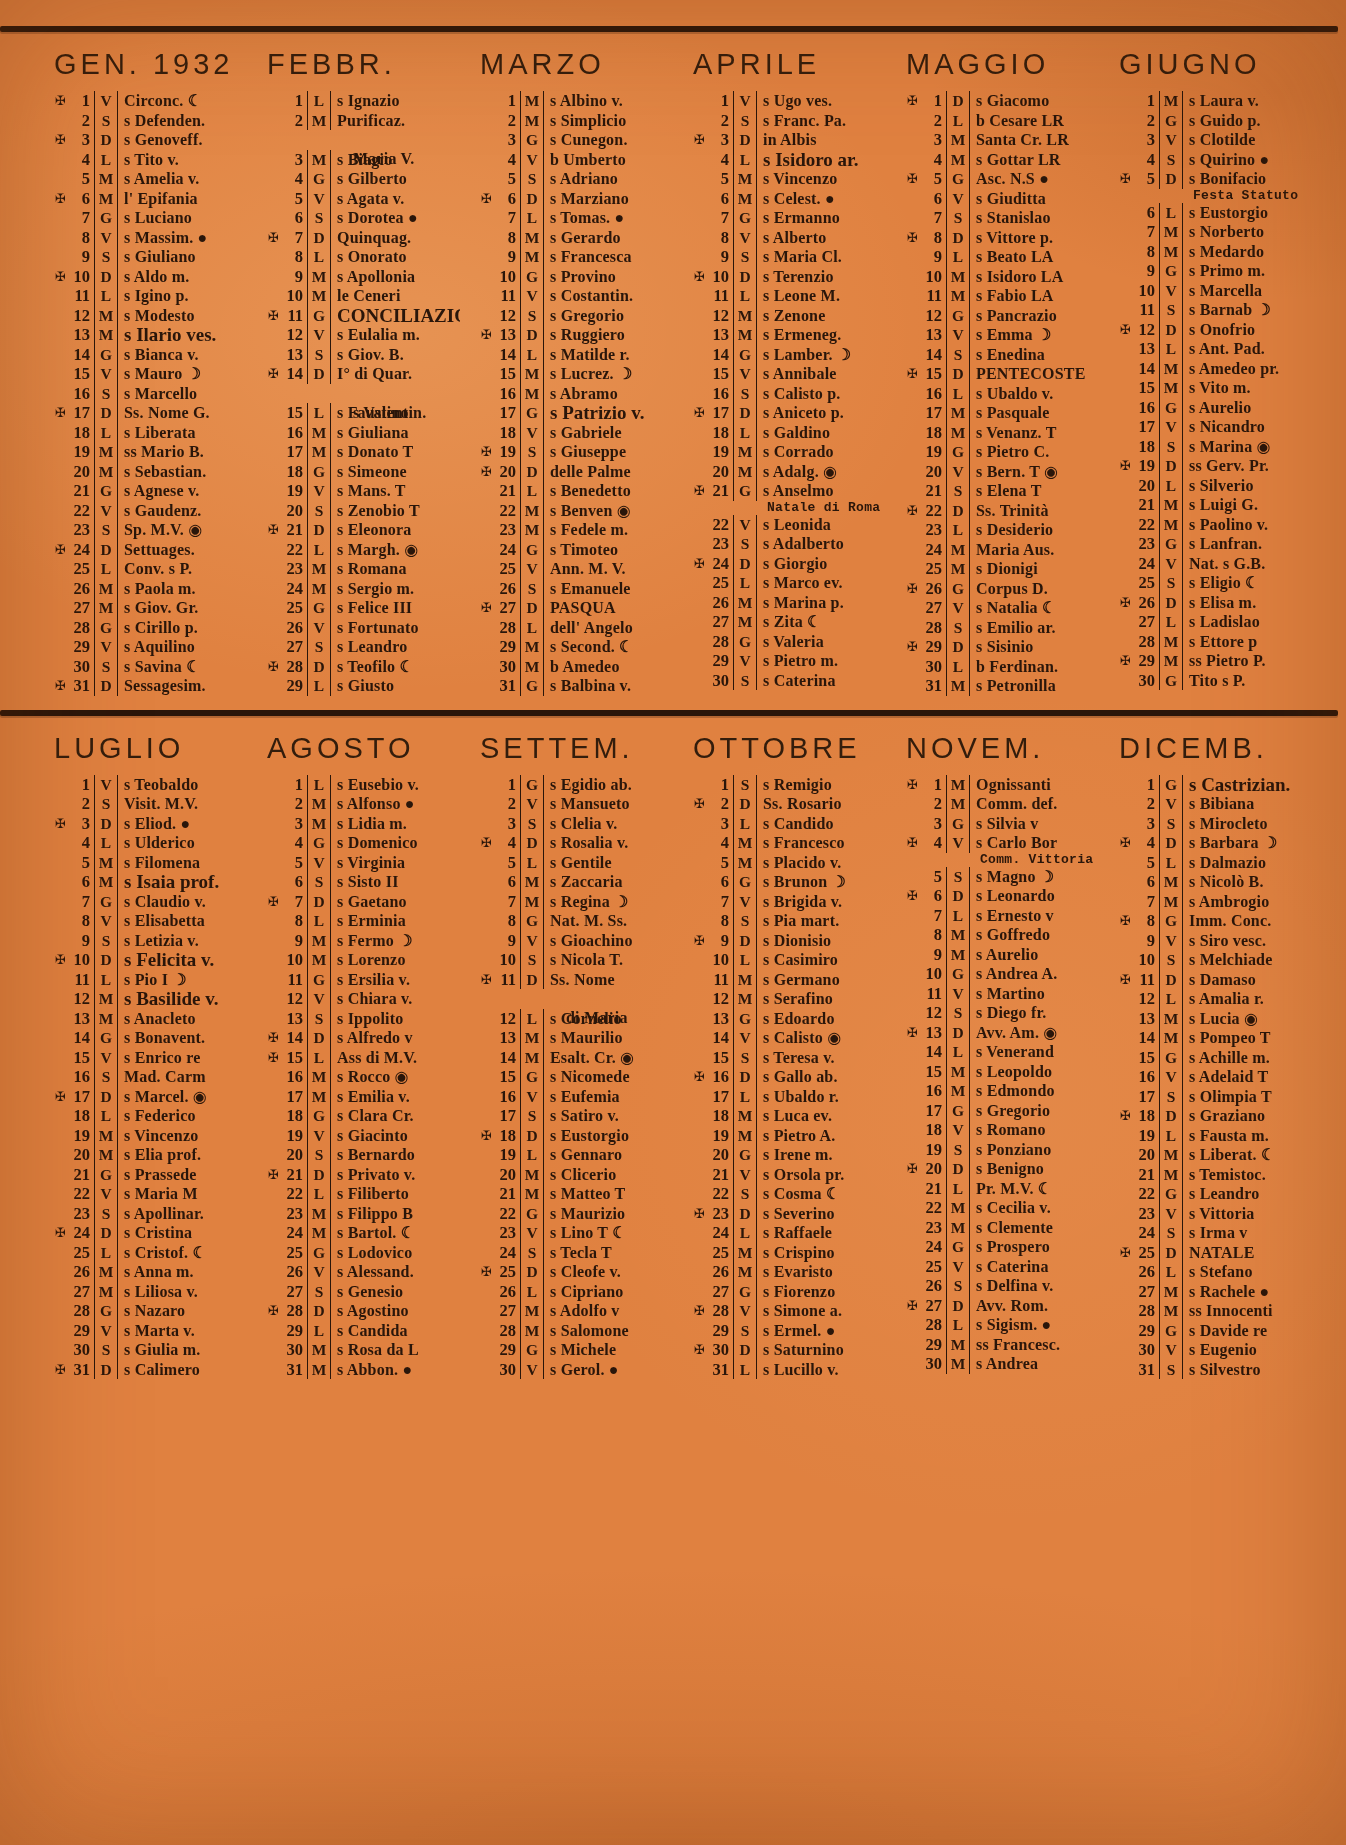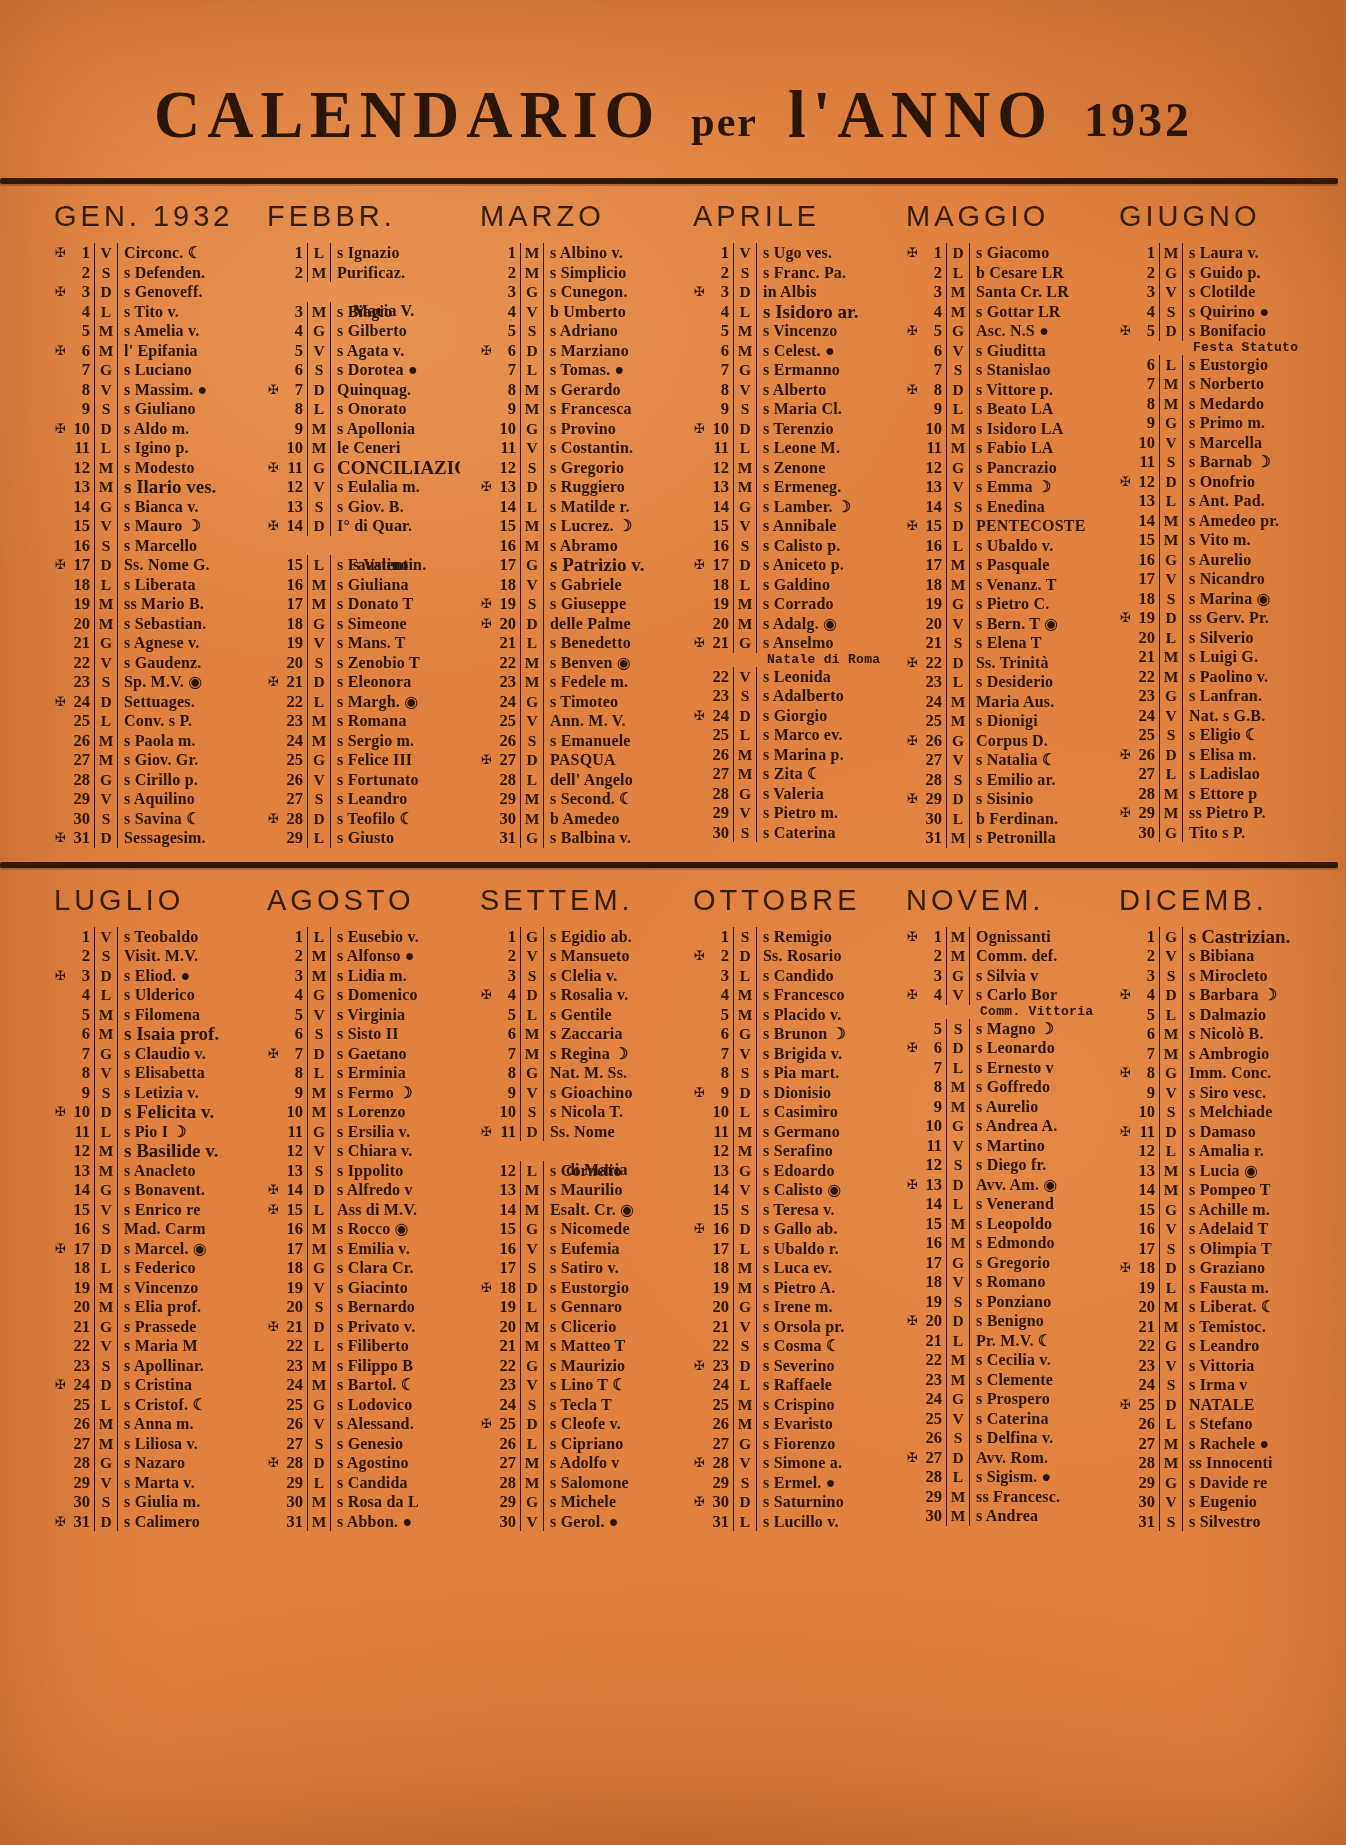--- a/index.html
+++ b/index.html
@@ -116,12 +116,6 @@
 
 <div class="page">
 
-  <div class="title">
-    <span class="t-big">CALENDARIO</span>
-    <span class="t-small">per</span>
-    <span class="t-big">l'ANNO</span>
-    <span class="t-year">1932</span>
-  </div>
 
   <div class="rule"></div>
 

